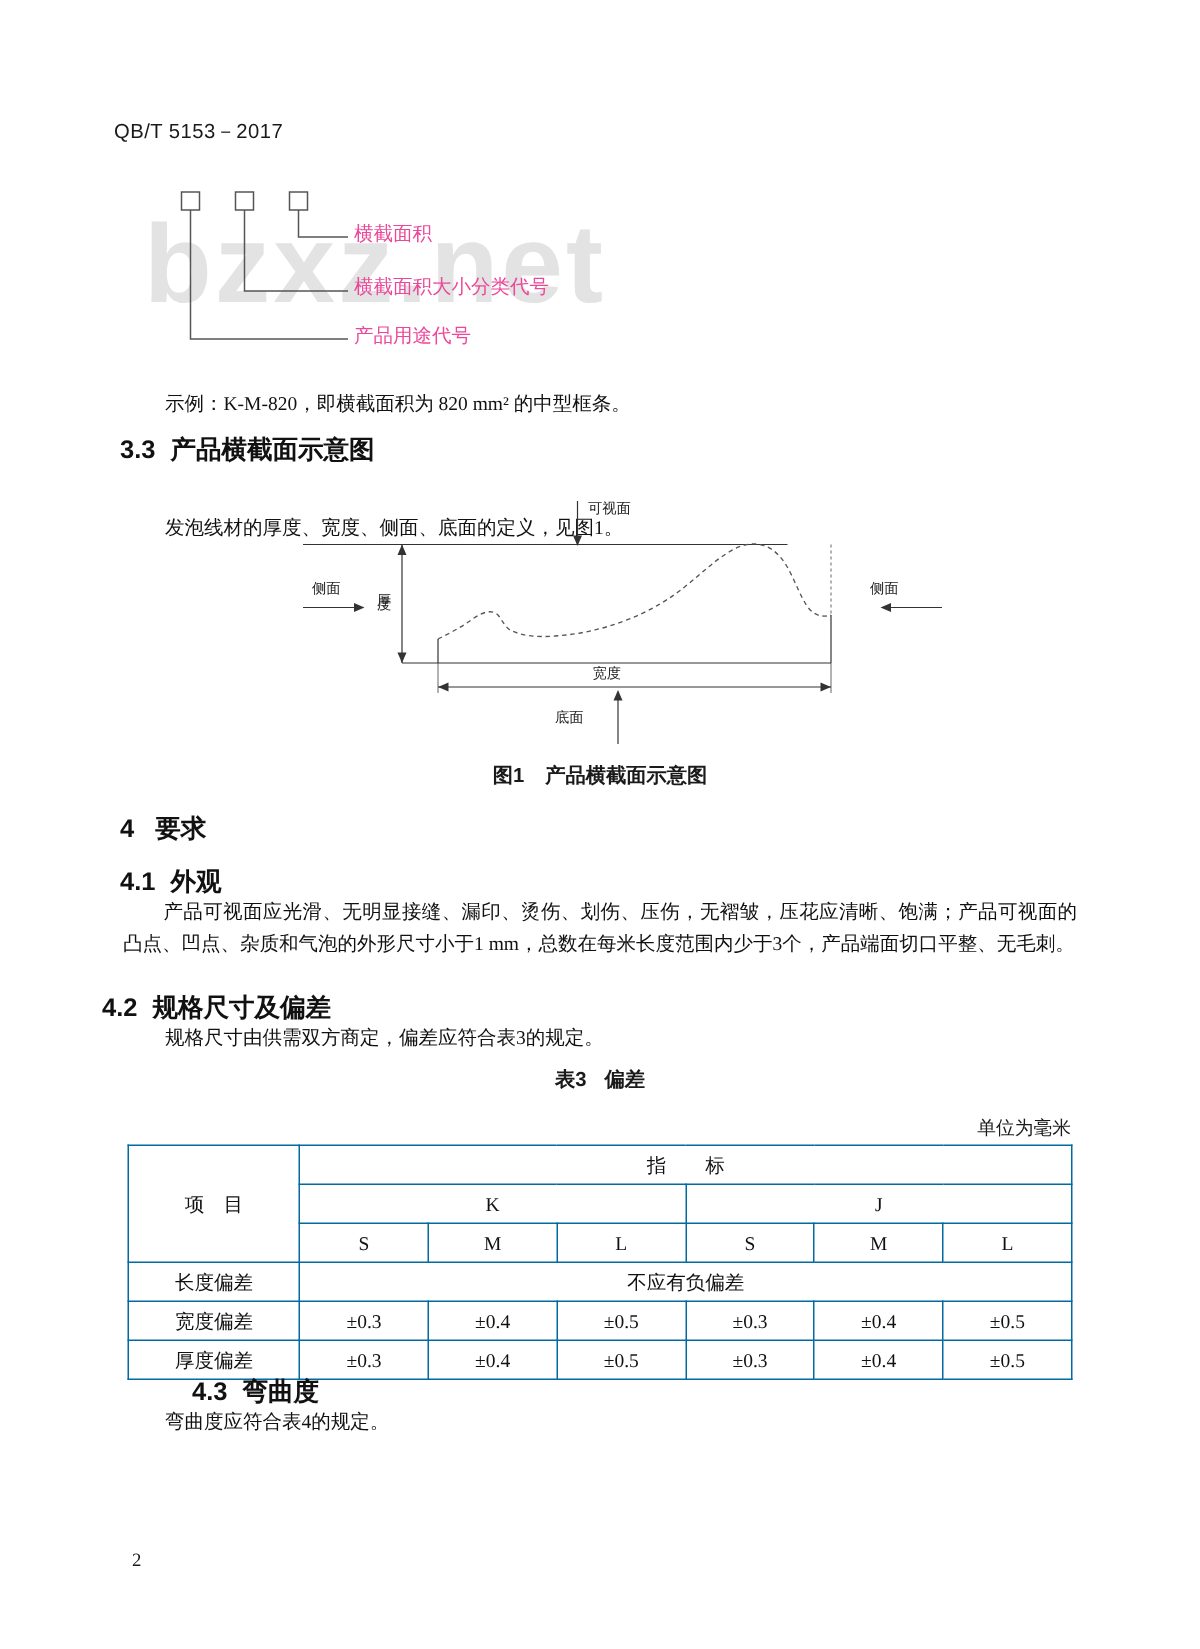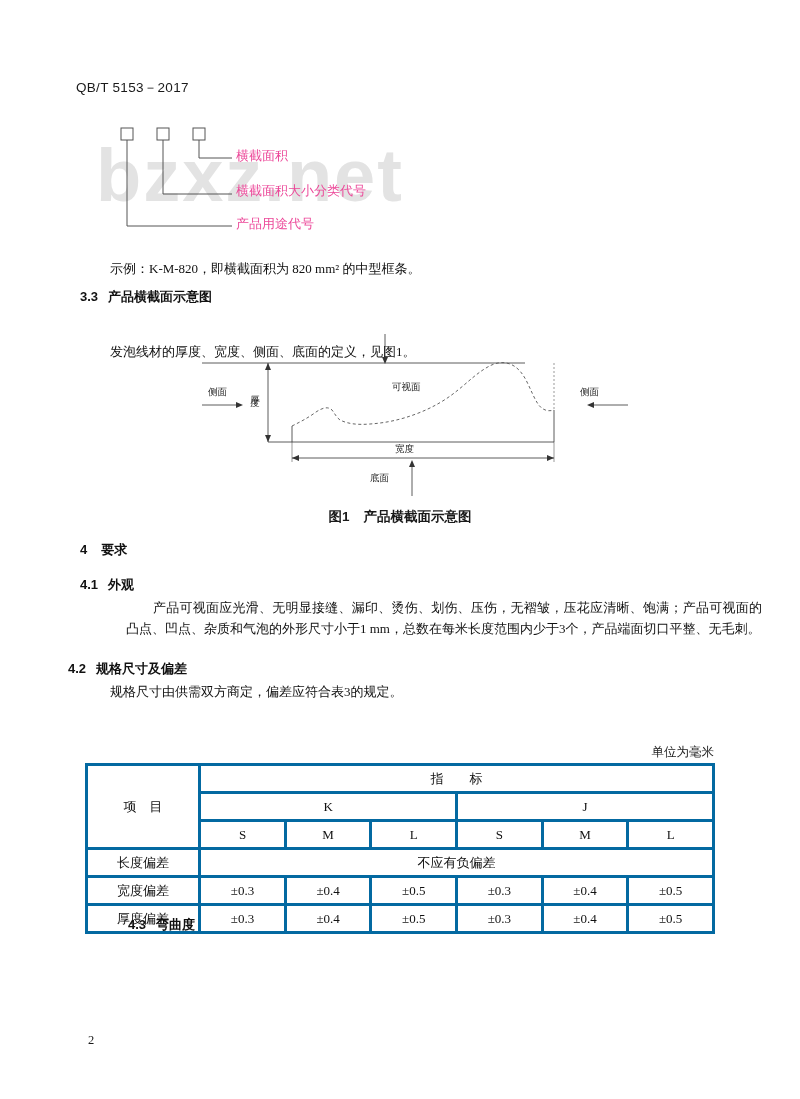--- a/index.html
+++ b/index.html
@@ -76,7 +76,7 @@
   .heading {
     font-family: "Liberation Sans", sans-serif;
     font-weight: bold;
-    font-size: 13px;
+    font-size: 17px;
     color: #111;
     white-space: nowrap;
     text-align: right;

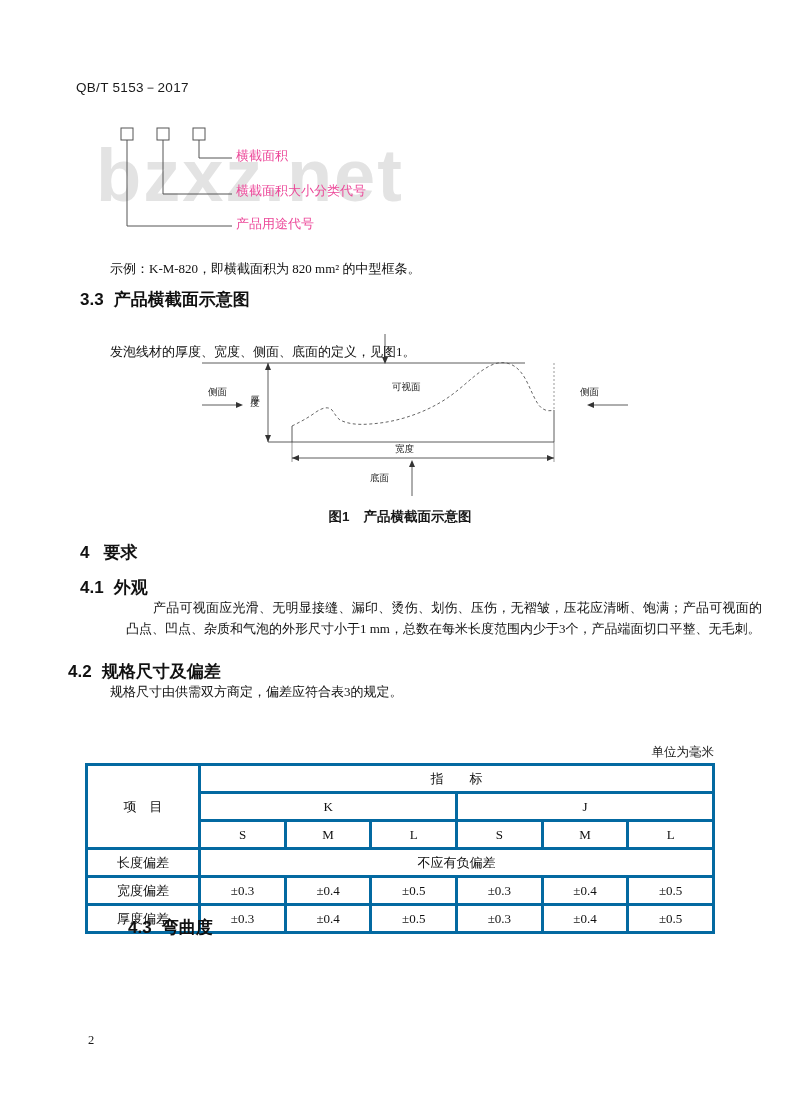--- a/index.html
+++ b/index.html
@@ -143,7 +143,7 @@
     color: #222;
     white-space: nowrap;
   }
-  #fl-visible { left: 212px; top: 3px; margin-top: 48px; }
+  #fl-visible { left: 212px; top: 3px; }
   #fl-side-l  { left: 28px;  top: 56px; }
   #fl-side-r  { left: 400px; top: 56px; }
   #fl-width   { left: 215px; top: 113px; }

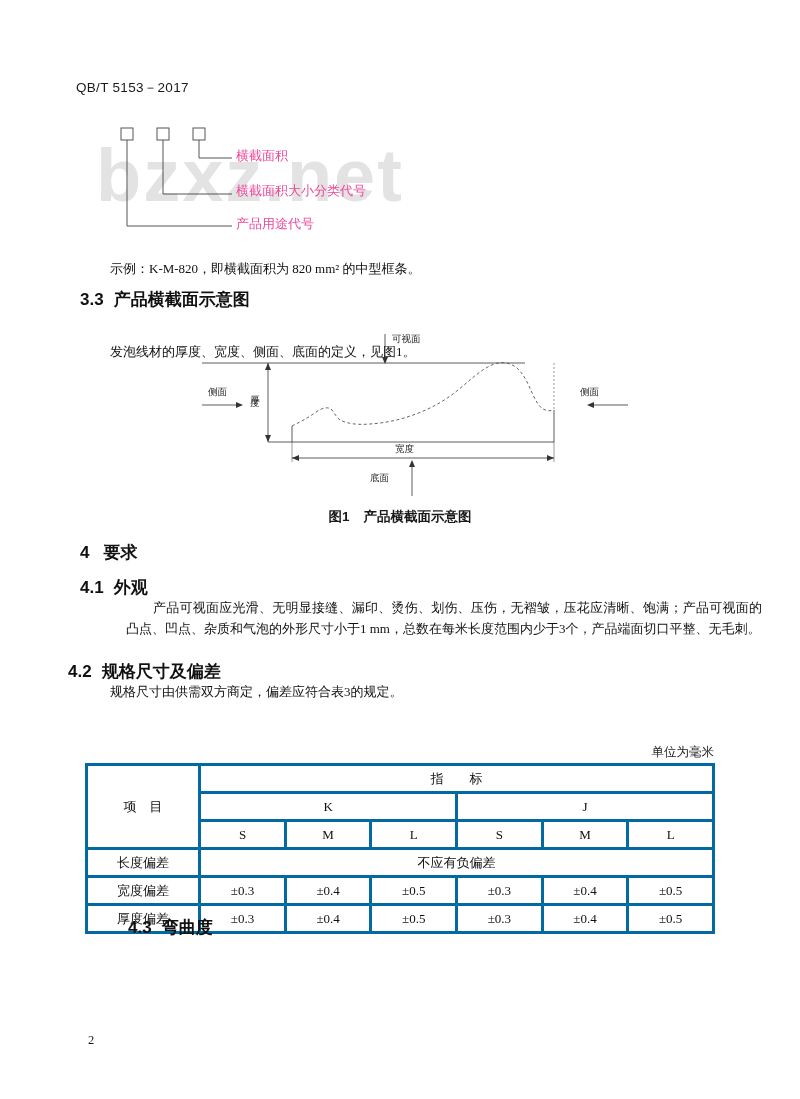--- a/index.html
+++ b/index.html
@@ -99,7 +99,7 @@
 
   #sec-4        { left: 80px; top: 541px; }
   #sec-4-1      { left: 80px; top: 576px; }
-  #sec-4-1-body { left: 82px; top: 597px; width: 636px; text-align: justify; text-indent: 27px; margin-left: 44px; }
+  #sec-4-1-body { left: 82px; top: 597px; width: 636px; text-align: justify; text-indent: 27px; }
   #sec-4-2      { left: 68px; top: 660px; }
   #sec-4-2-body { left: 110px; top: 681px; width: 600px; }
   #sec-4-3      { left: 80px; top: 916px; margin-left: 48px; }

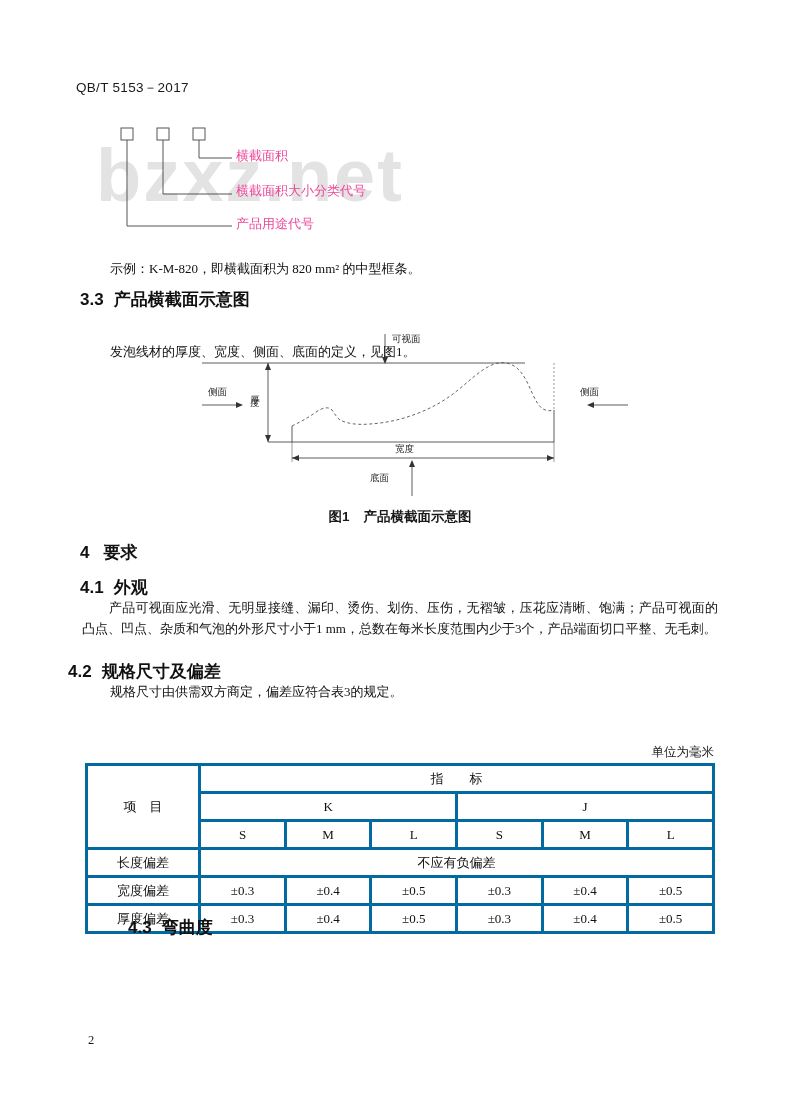--- a/index.html
+++ b/index.html
@@ -272,6 +272,9 @@
   </div>
   <div id="sec-4-2-body" class="layer para">规格尺寸由供需双方商定，偏差应符合表3的规定。</div>
 
+  <div id="table-caption" class="layer">
+    <span>表3</span><span class="gap"></span><span>偏差</span>
+  </div>
   <div id="unit-note" class="layer">单位为毫米</div>
 
   <table id="dev-table">

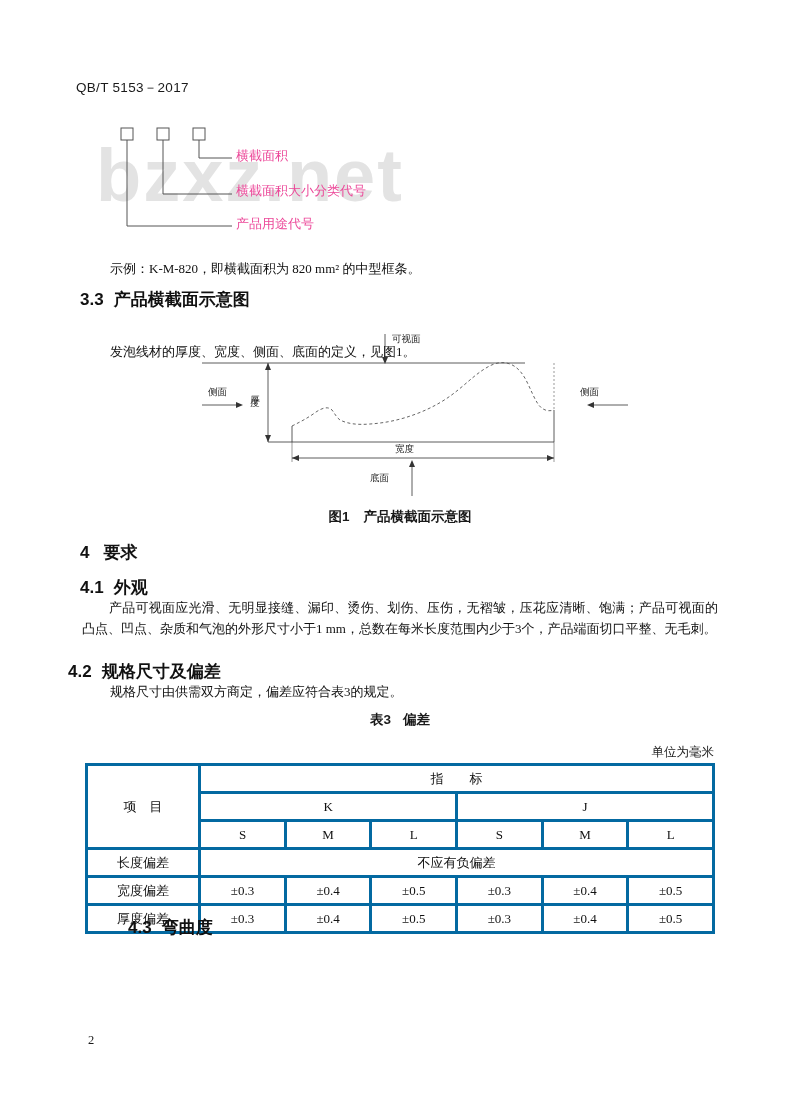--- a/index.html
+++ b/index.html
@@ -168,7 +168,7 @@
     background: #fff;
   }
   #dev-table td, #dev-table th {
-    border: 3px solid #0369a1;
+    border: 1px solid #0369a1;
     text-align: center;
     vertical-align: middle;
     font-weight: normal;

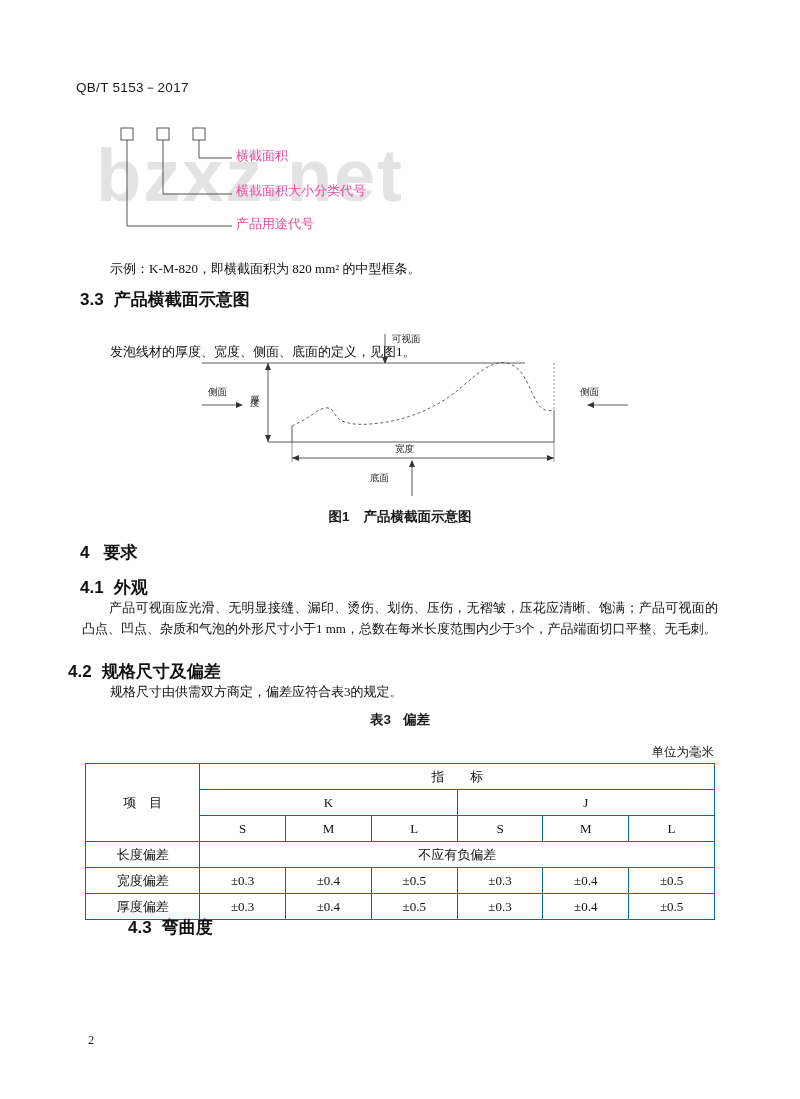--- a/index.html
+++ b/index.html
@@ -323,6 +323,7 @@
   <div id="sec-4-3" class="layer heading">
     <span class="num">4.3</span><span>弯曲度</span>
   </div>
+  <div id="sec-4-3-body" class="layer para">弯曲度应符合表4的规定。</div>
 
   <div id="page-number" class="layer">2</div>
 

